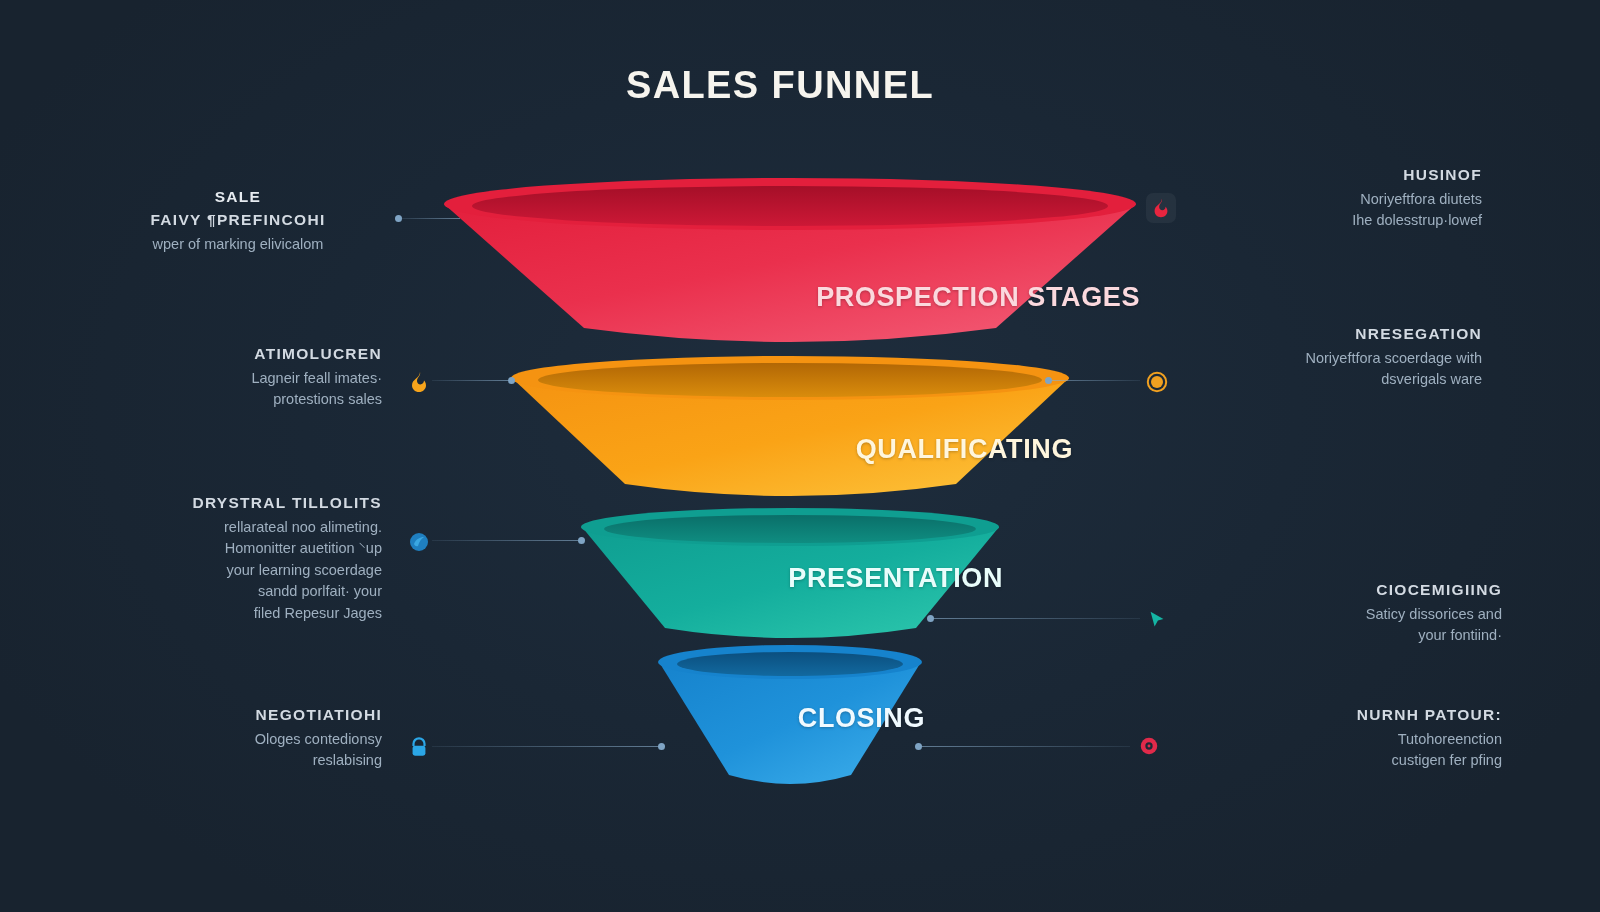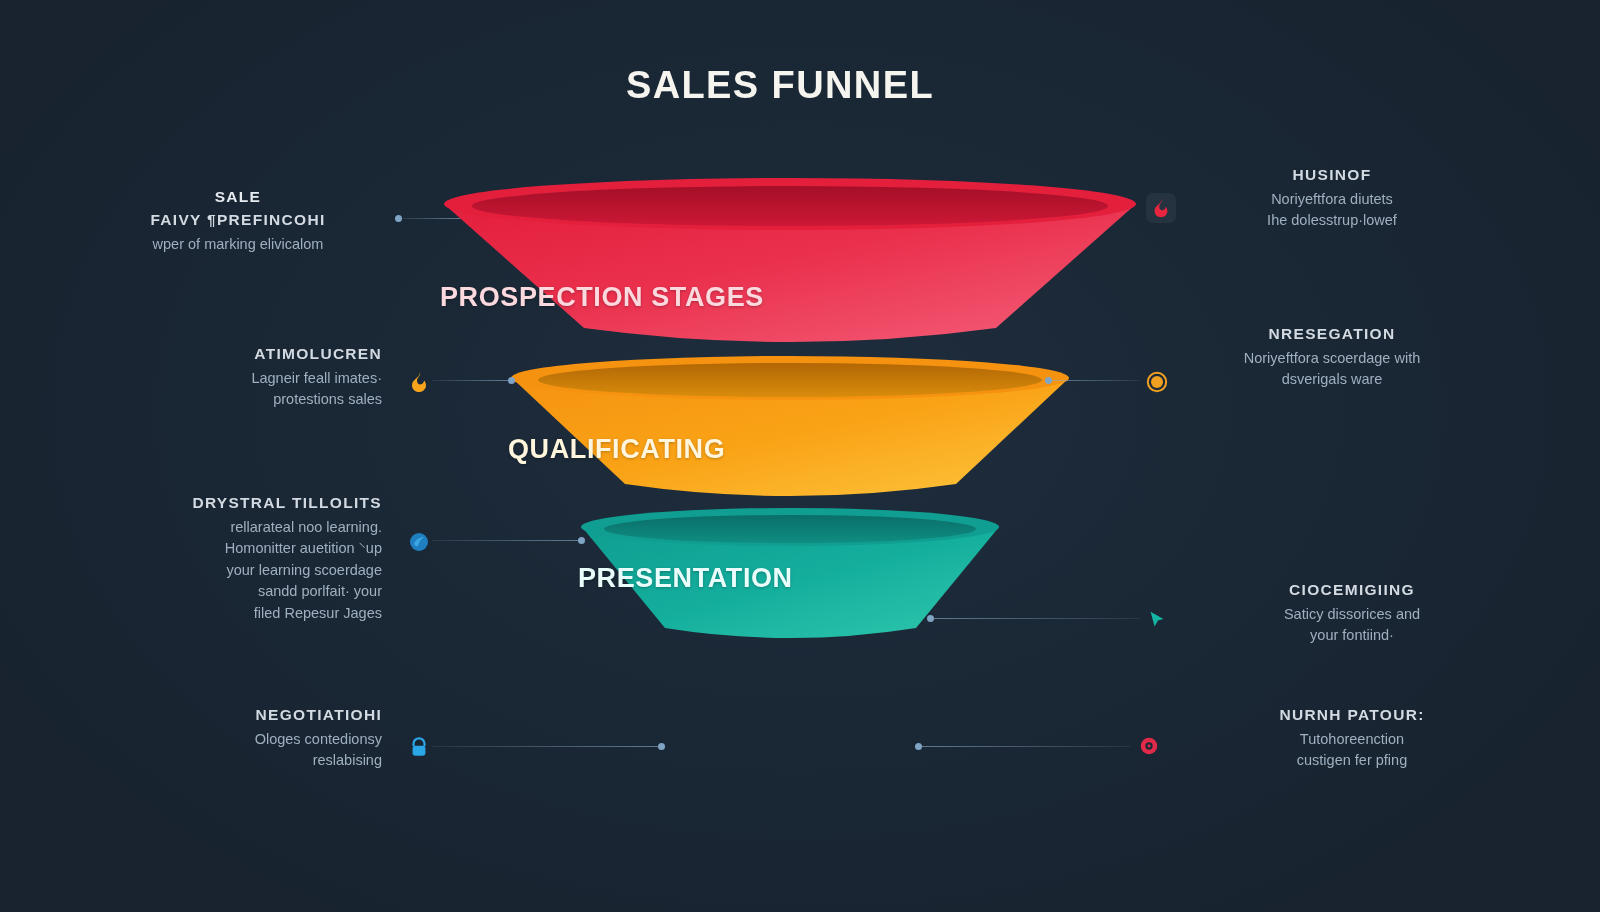--- a/index.html
+++ b/index.html
@@ -42,7 +42,7 @@
   
   .side { position:absolute; width:300px; }
   .side.left  { text-align:right; }
-  .side.right { text-align:center; }
+  .side.right { text-align:right; }
   .side .head {
     font-size:15.5px; font-weight:bold;
     letter-spacing:1.3px;

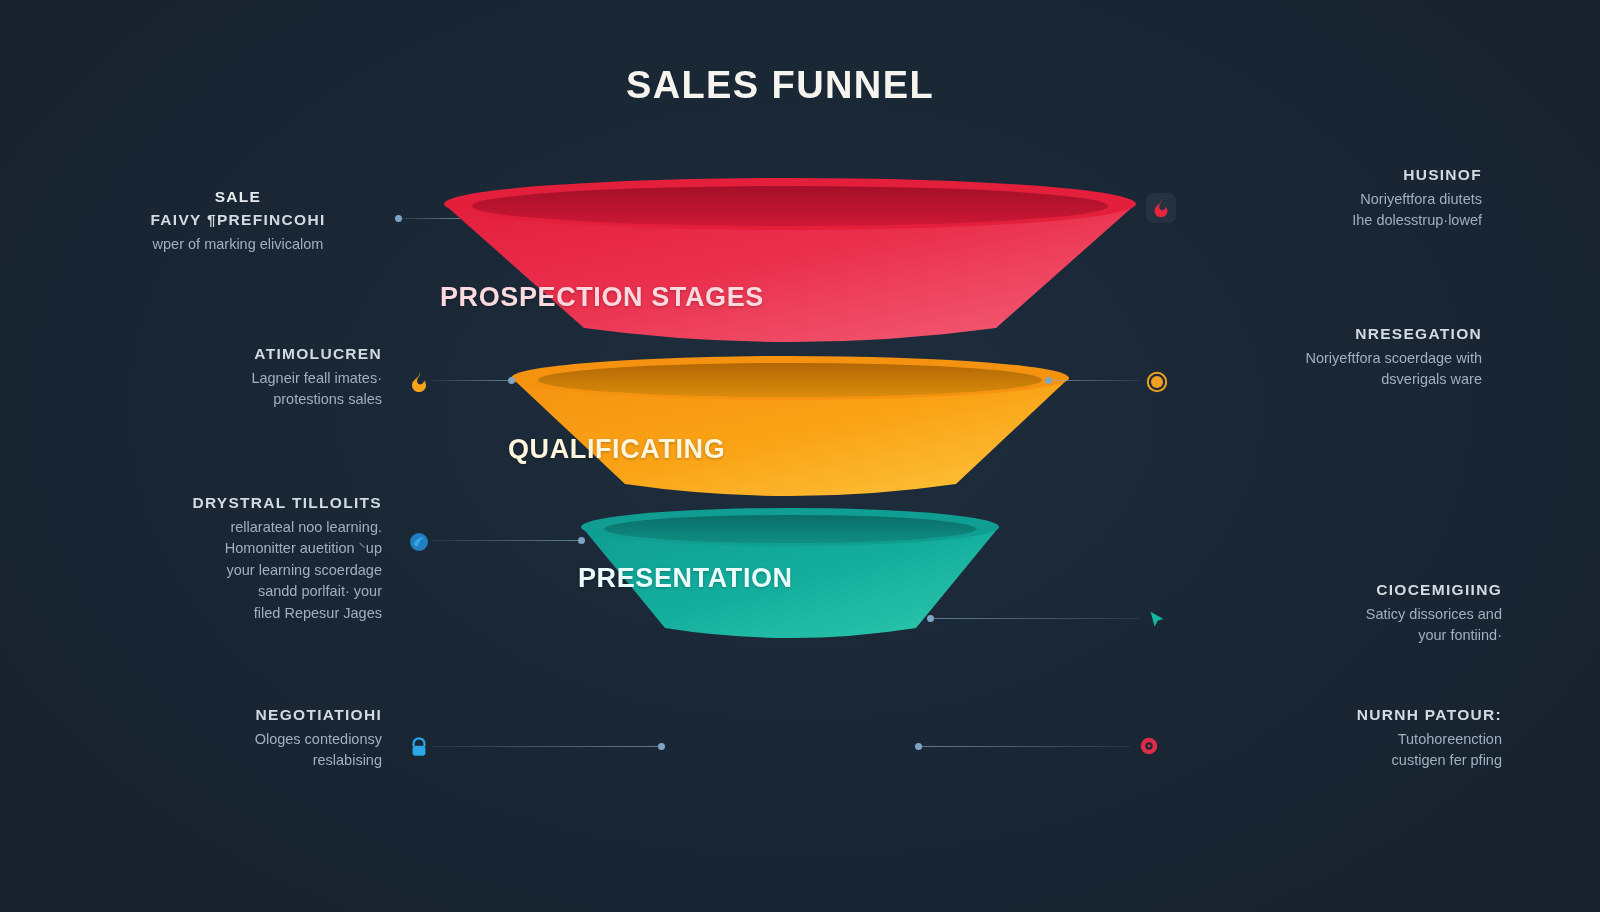--- a/index.html
+++ b/index.html
@@ -32,7 +32,7 @@
   .tier { position:absolute; }
   .tier-label {
     position:absolute; left:0; width:100%;
-    text-align:left;
+    text-align:right;
     font-weight:bold;
     letter-spacing:0.6px;
     z-index:6;

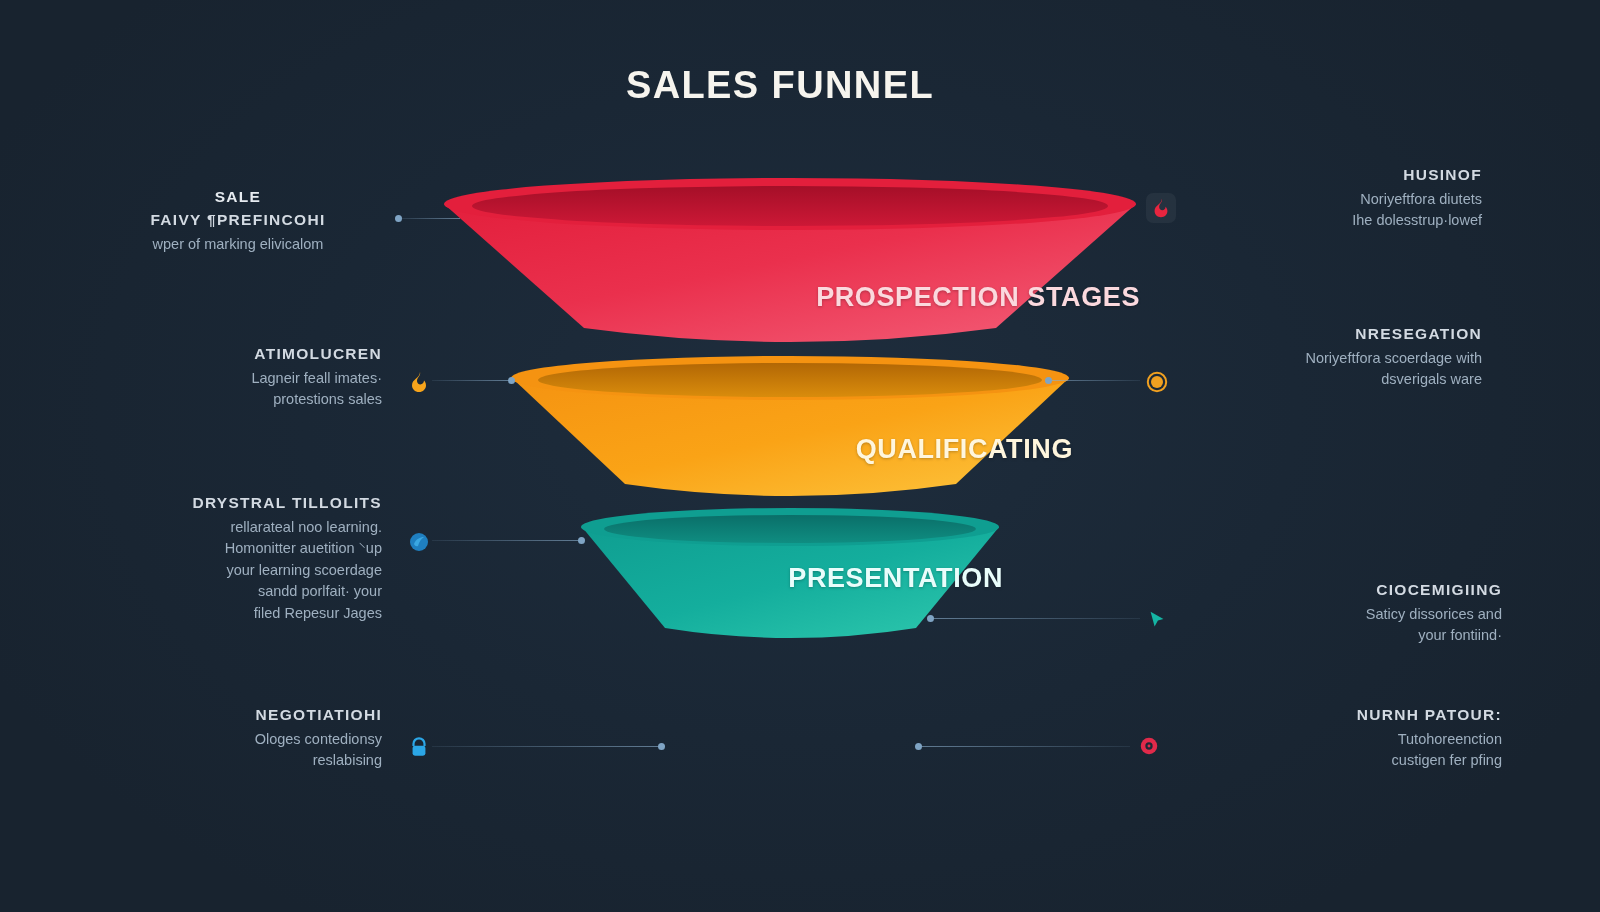--- a/index.html
+++ b/index.html
@@ -171,7 +171,7 @@
 
   <div class="side left" style="left:82px; top:494px;">
     <div class="head">DRYSTRAL TILLOLITS</div>
-    <div class="desc">rellarateal noo learning.</div>
+    <div class="desc">rellarateal noo alimeting.</div>
     <div class="desc">Homonitter auetition ⸌up</div>
     <div class="desc">your learning scoerdage</div>
     <div class="desc">sandd porlfait· your</div>

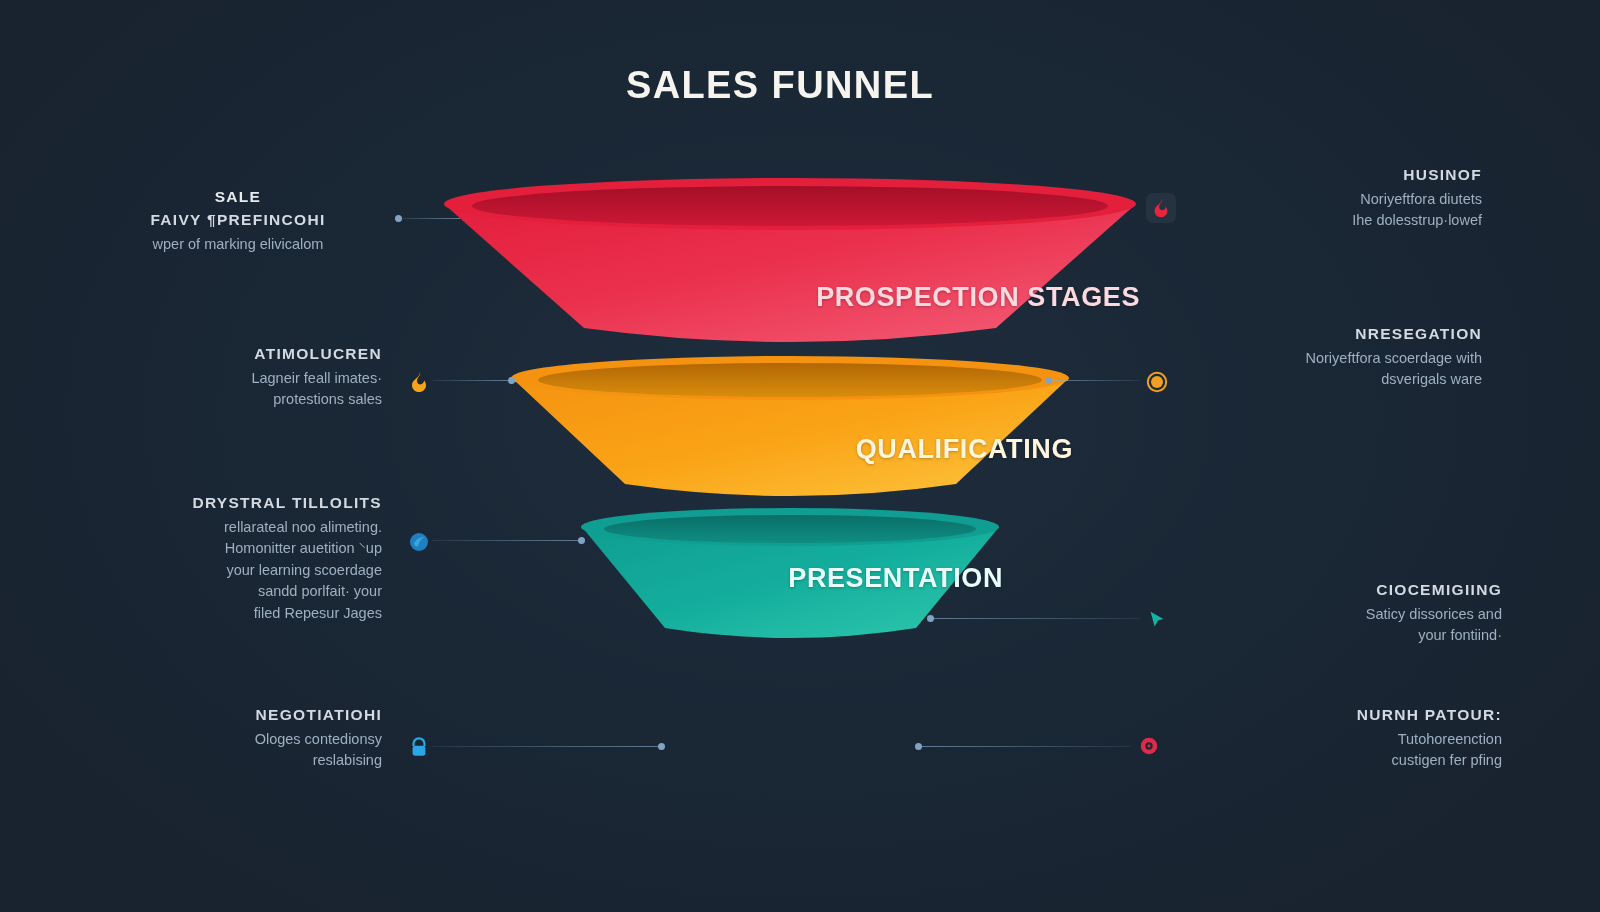--- a/index.html
+++ b/index.html
@@ -145,6 +145,25 @@
       <div class="tier-label" style="top:55px; font-size:27px; color:#e9fdfb;">PRESENTATION</div>
     </div>
 
+    <div class="tier" style="left:655px; top:645px; width:270px; height:148px;">
+      <svg width="270" height="148" viewBox="0 0 270 148">
+        <defs>
+          <linearGradient id="g4" x1="0" y1="0" x2="1" y2="1">
+            <stop offset="0%" stop-color="#1683cd"></stop>
+            <stop offset="50%" stop-color="#1f92da"></stop>
+            <stop offset="100%" stop-color="#3fb0ec"></stop>
+          </linearGradient>
+          <linearGradient id="r4" x1="0" y1="0" x2="0" y2="1">
+            <stop offset="0%" stop-color="#0b4f7f"></stop>
+            <stop offset="100%" stop-color="#12699f"></stop>
+          </linearGradient>
+        </defs>
+        <path d="M4,17 L266,17 L196,130 Q135,148 74,130 Z" fill="url(#g4)"></path>
+        <ellipse cx="135" cy="17" rx="132" ry="17" fill="#1683cd"></ellipse>
+        <ellipse cx="135" cy="19" rx="113" ry="12" fill="url(#r4)"></ellipse>
+      </svg>
+      <div class="tier-label" style="top:58px; font-size:27px; color:#f0faff;">CLOSING</div>
+    </div>
 
   </div>
 

